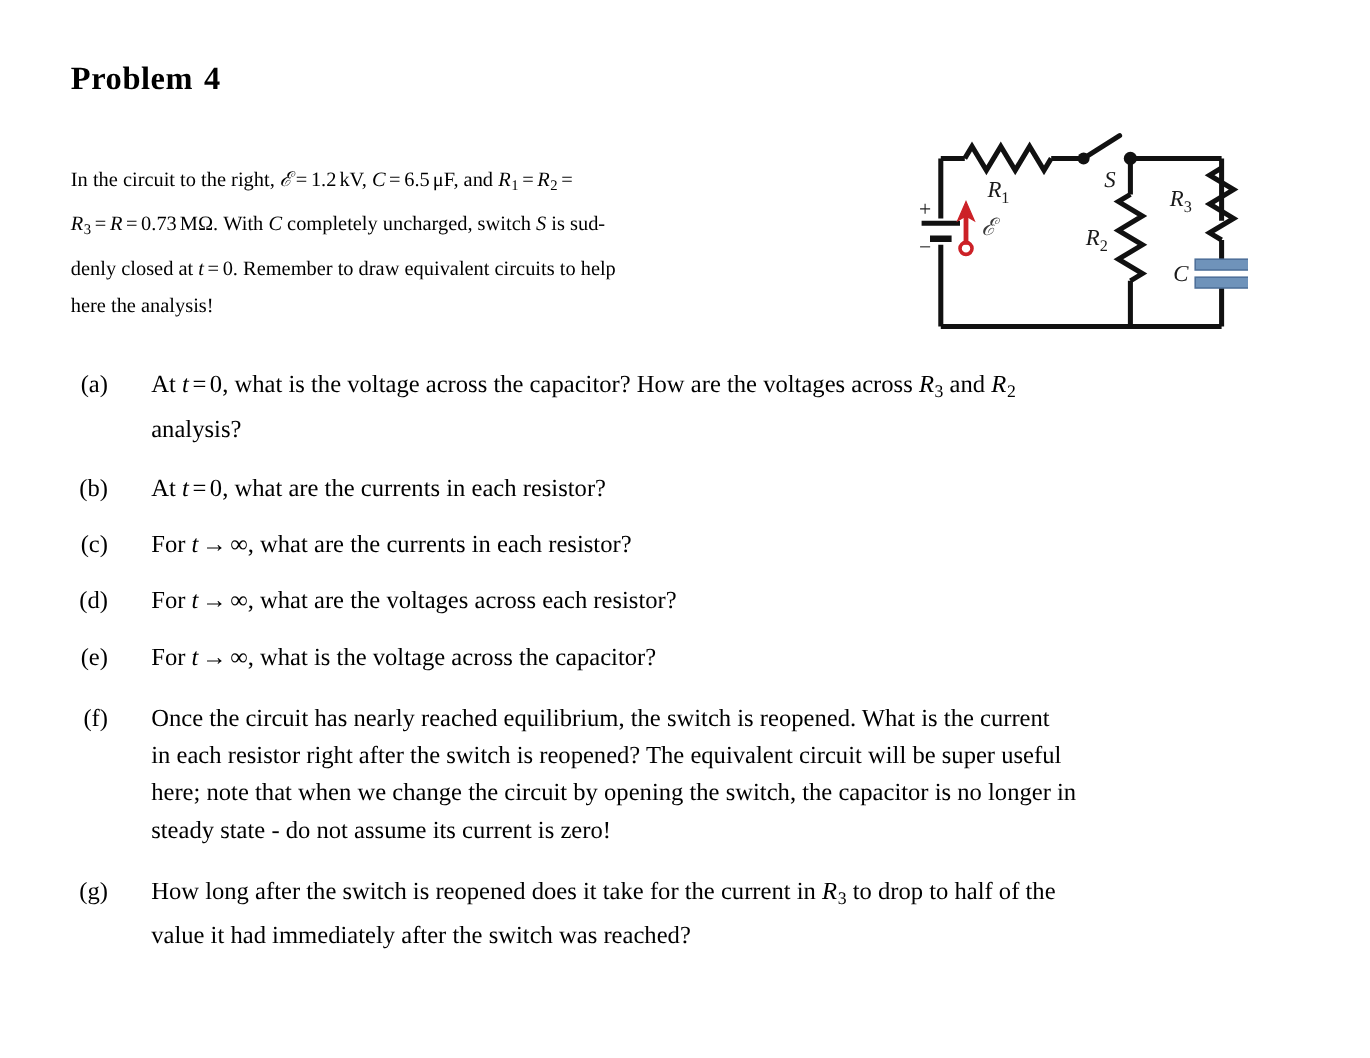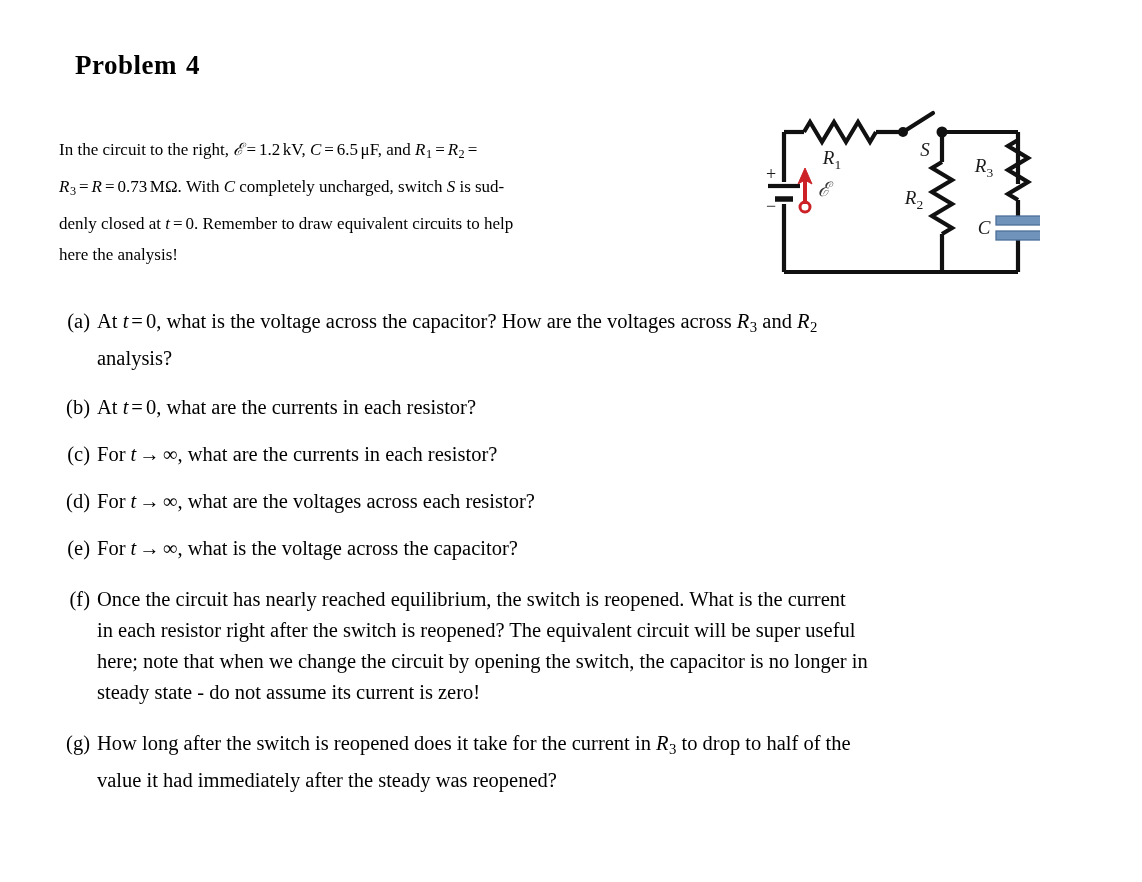--- a/index.html
+++ b/index.html
@@ -31,7 +31,6 @@
     font-size: 27px;
     font-weight: bold;
     letter-spacing: 0.5px;
-    margin-left: 16px;
   }
   .title .num {
     margin-left: 9px;

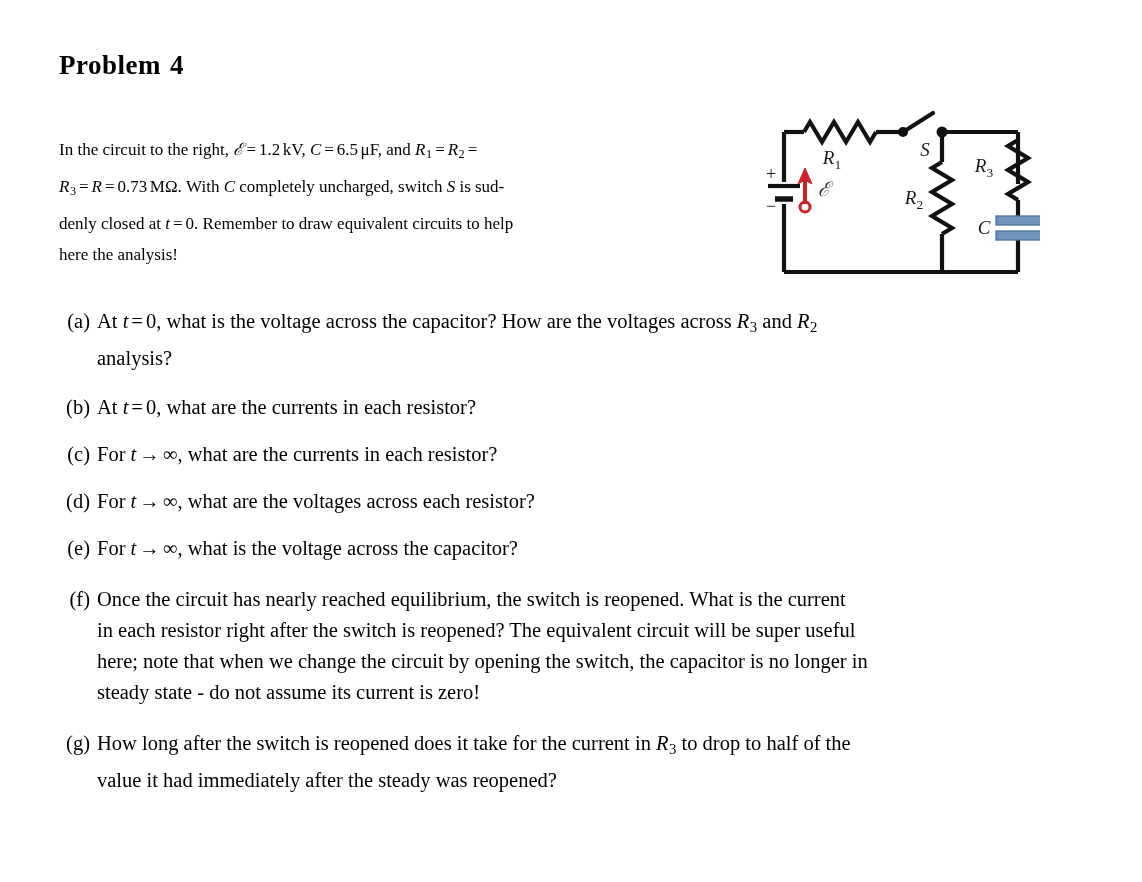--- a/index.html
+++ b/index.html
@@ -101,7 +101,7 @@
     font-style: normal;
   }
   .qitem .body { display: block; }
-  .qitem .body .ln { display: block; white-space: nowrap; }
+  .qitem .body .ln { display: block; white-space: nowrap; margin-left: 29px; }
 
   
   .q-a { margin-bottom: 18px; }

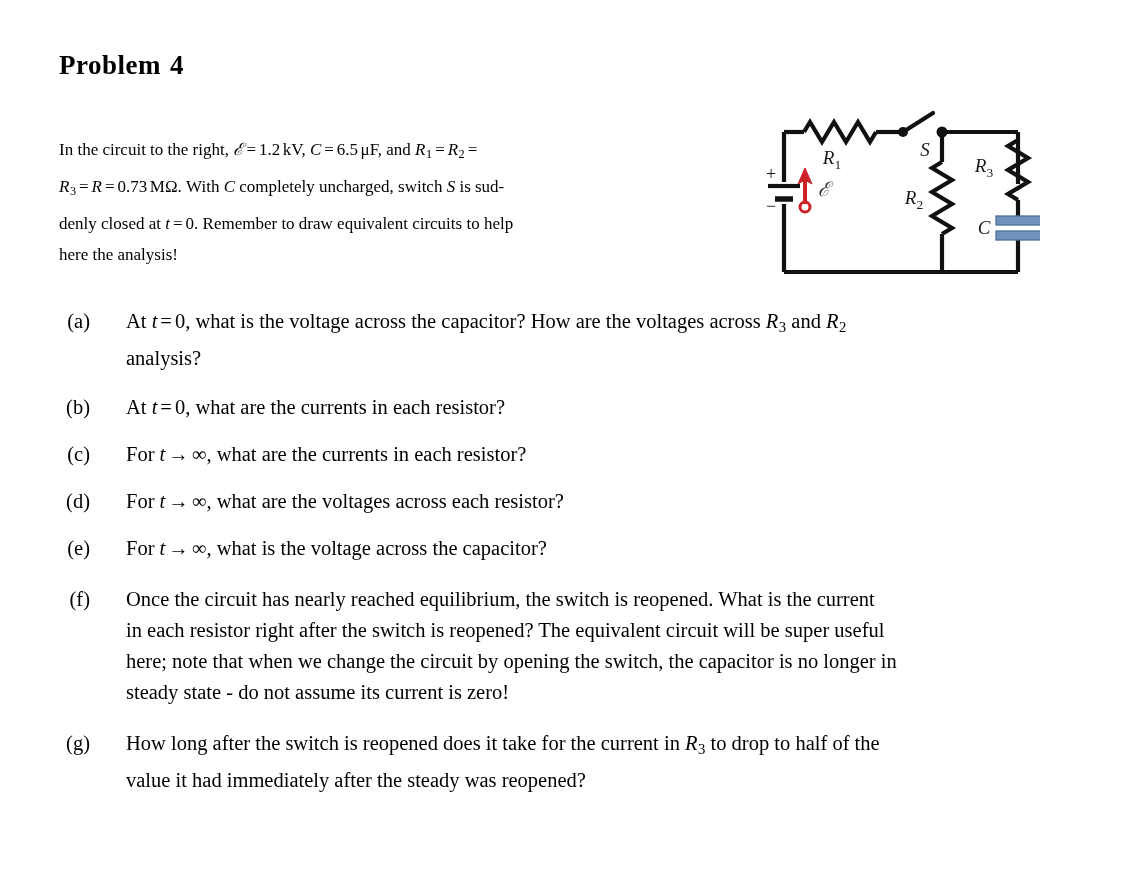--- a/index.html
+++ b/index.html
@@ -283,7 +283,7 @@
           <span class="mi">R</span><span class="subn">3</span>
           <span>to drop to half of the</span>
         </span>
-        <span class="ln">value it had immediately after the steady was reopened?</span>
+        <span class="ln">value it had immediately after the switch was reached?</span>
       </span>
     </div>
 

